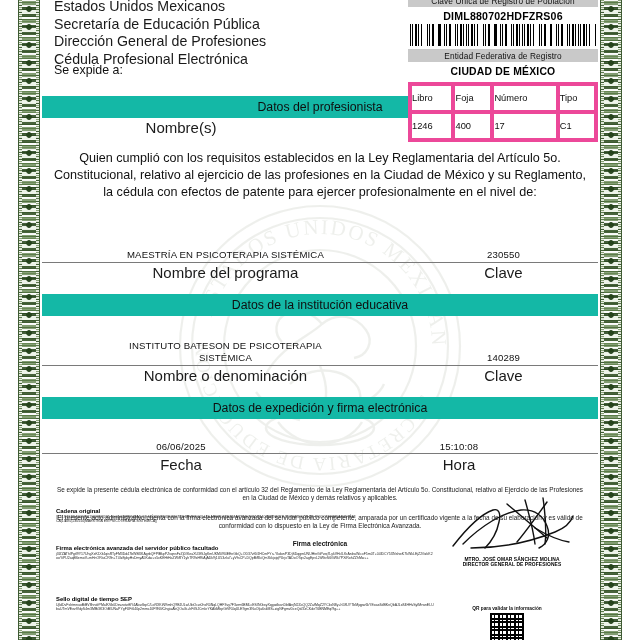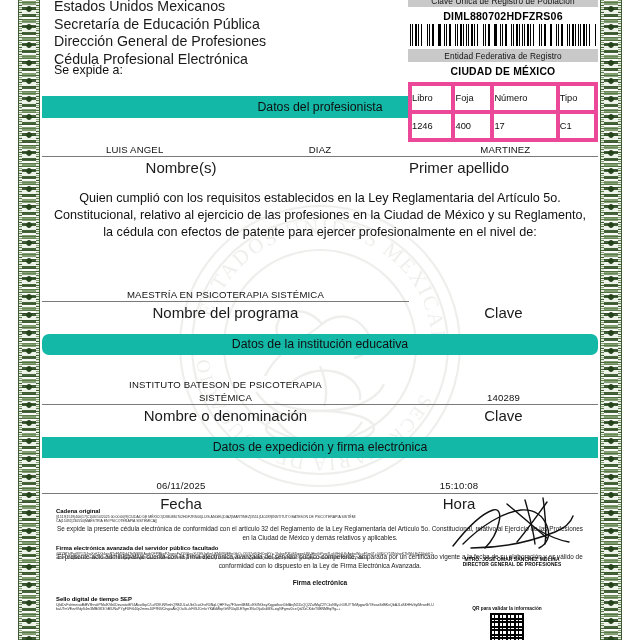--- a/index.html
+++ b/index.html
@@ -330,17 +330,6 @@
 
     <div class="section-bar">Datos del profesionista</div>
 
-    <div class="field-row">
-      <div class="field">
-        <div class="val">LUIS ANGEL</div>
-      </div>
-      <div class="field">
-        <div class="val">DIAZ</div>
-      </div>
-      <div class="field">
-        <div class="val">MARTINEZ</div>
-      </div>
-    </div>
     <div class="caption-row">
       <div class="cap">Nombre(s)</div>
       <div class="cap">Primer apellido</div>

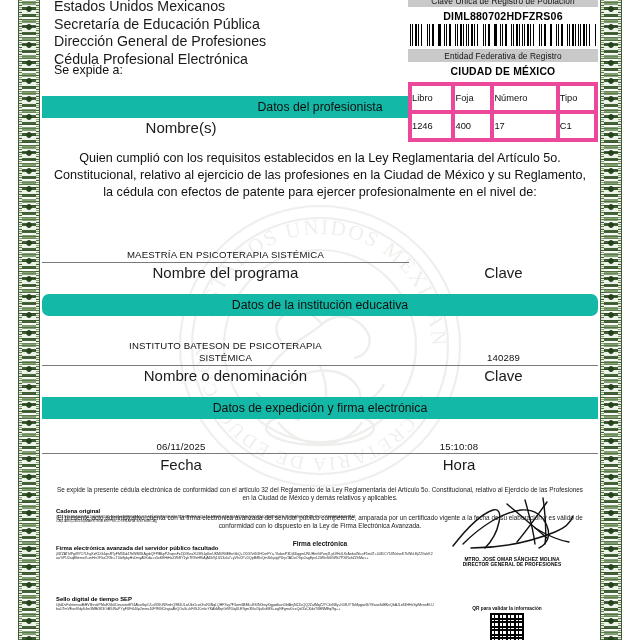--- a/index.html
+++ b/index.html
@@ -341,6 +341,9 @@
       <div class="field" style="flex:0 0 66%;">
         <div class="val">MAESTRÍA EN PSICOTERAPIA SISTÉMICA</div>
       </div>
+      <div class="field" style="flex:0 0 34%;">
+        <div class="val">230550</div>
+      </div>
     </div>
     <div class="caption-row">
       <div class="cap" style="flex:0 0 66%;">Nombre del programa</div>

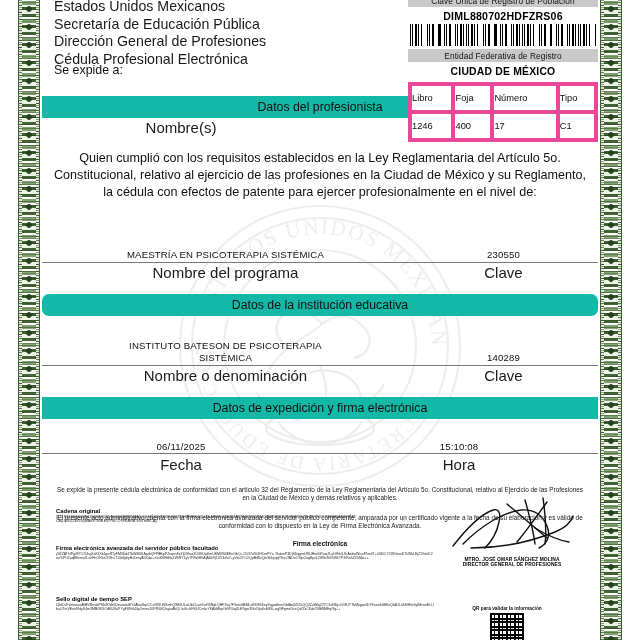--- a/index.html
+++ b/index.html
@@ -350,7 +350,7 @@
       <div class="cap" style="flex:0 0 34%;">Clave</div>
     </div>
 
-    <div class="section-bar" style="margin-top:13px;border-radius:7px;">Datos de la institución educativa</div>
+    <div class="section-bar" style="margin-top:13px;">Datos de la institución educativa</div>
 
     <div class="field-row" style="padding-top:24px;">
       <div class="field" style="flex:0 0 66%;">

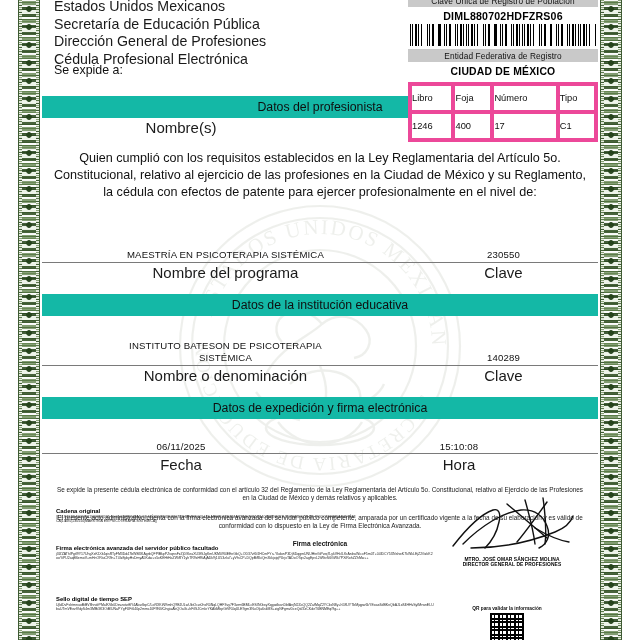--- a/index.html
+++ b/index.html
@@ -370,7 +370,7 @@
 
     <div class="field-row" style="padding-top:22px;">
       <div class="field">
-        <div class="val">06/11/2025</div>
+        <div class="val">06/06/2025</div>
       </div>
       <div class="field">
         <div class="val">15:10:08</div>

